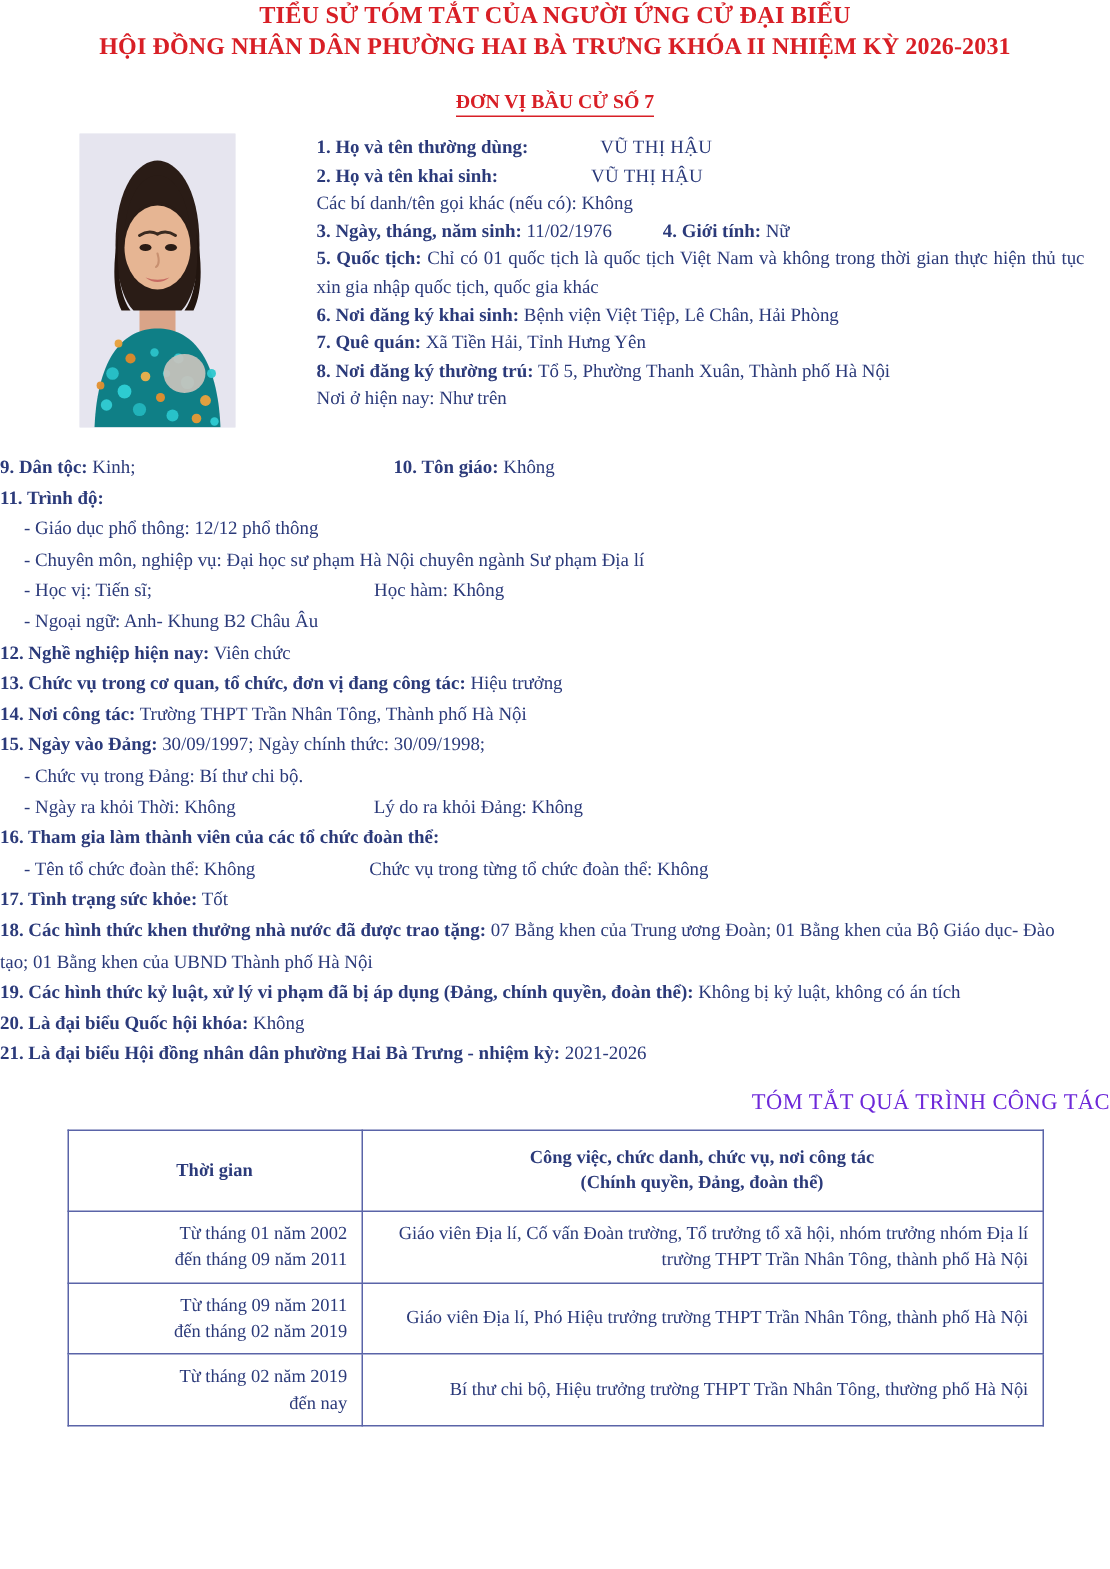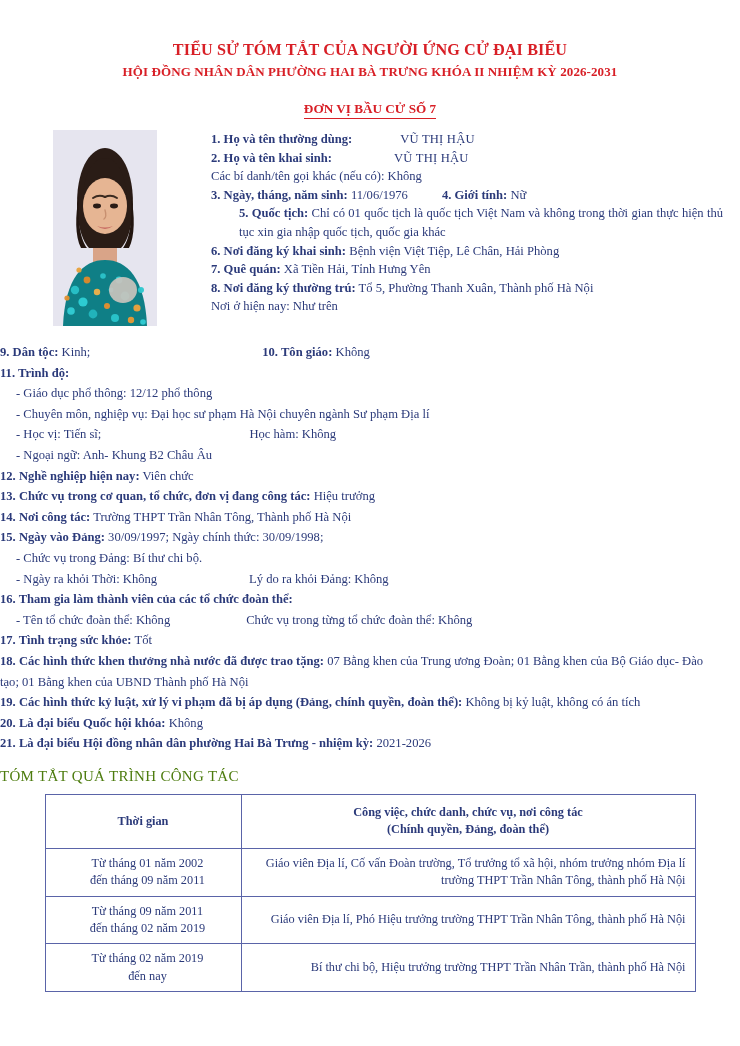--- a/index.html
+++ b/index.html
@@ -14,7 +14,7 @@
   .page{position:relative;width:740px;height:1046px;}
 
   
-  .title-block{padding-top:40px;text-align:center;}
+  .title-block{text-align:center;}
   .title-line{
     color:#d81f26;font-weight:bold;
     font-size:16.5px;line-height:21px;letter-spacing:.1px;

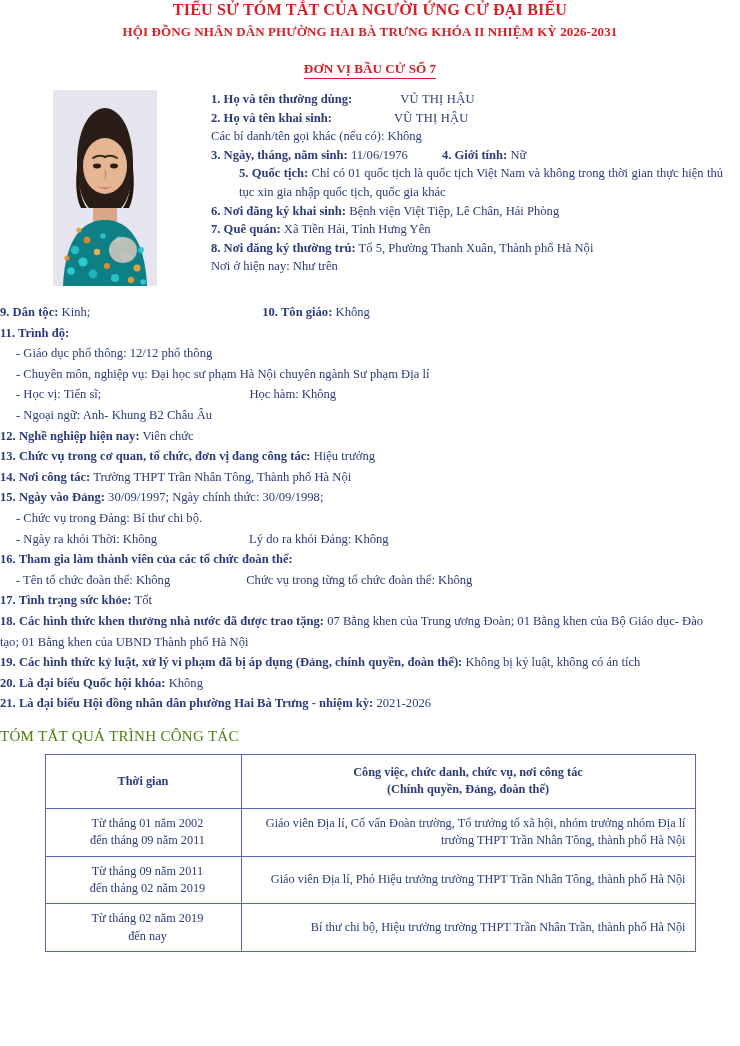--- a/index.html
+++ b/index.html
@@ -21,7 +21,7 @@
     white-space:nowrap;
   }
   .title-line.l1{font-size:16.2px;}
-  .title-line.l2{font-size:13px;}
+  .title-line.l2{font-size:16px;}
   .subtitle-wrap{margin-top:17px;}
   .subtitle{
     display:inline-block;

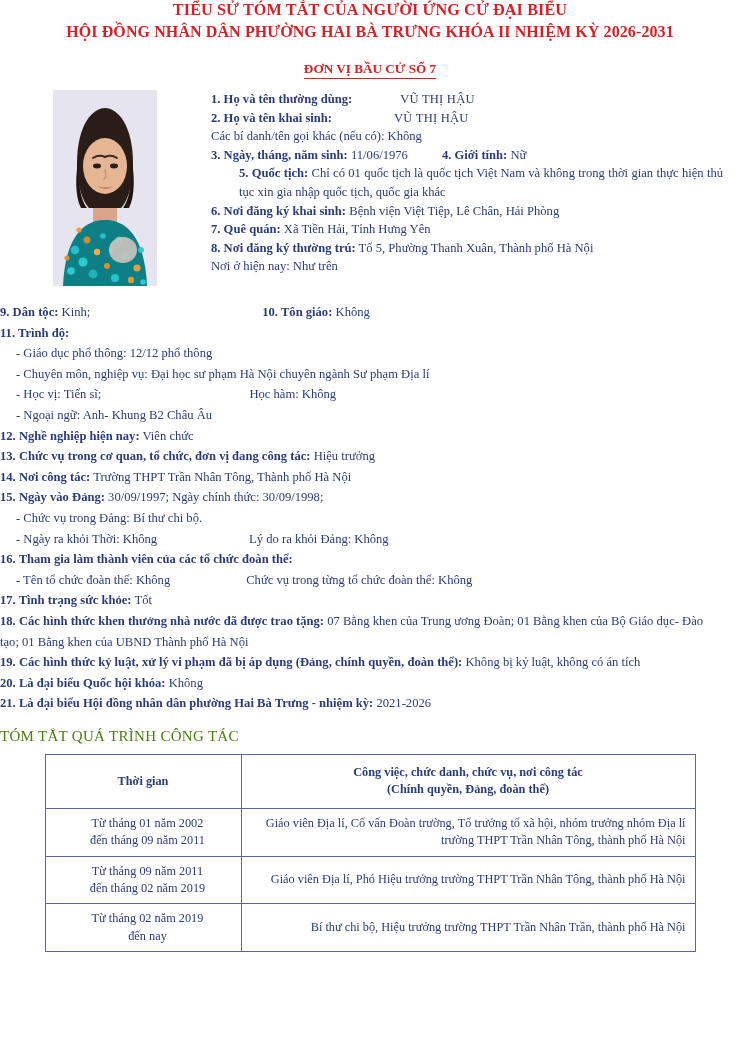--- a/index.html
+++ b/index.html
@@ -172,7 +172,7 @@
 
       <div class="info-row">
         <span class="lbl">3. Ngày, tháng, năm sinh:</span>
-        <span class="val">11/06/1976</span><span class="gap-gender"></span><span class="lbl">4. Giới tính:</span>
+        <span class="val">11/02/1976</span><span class="gap-gender"></span><span class="lbl">4. Giới tính:</span>
         <span class="val">Nữ</span>
       </div>
 

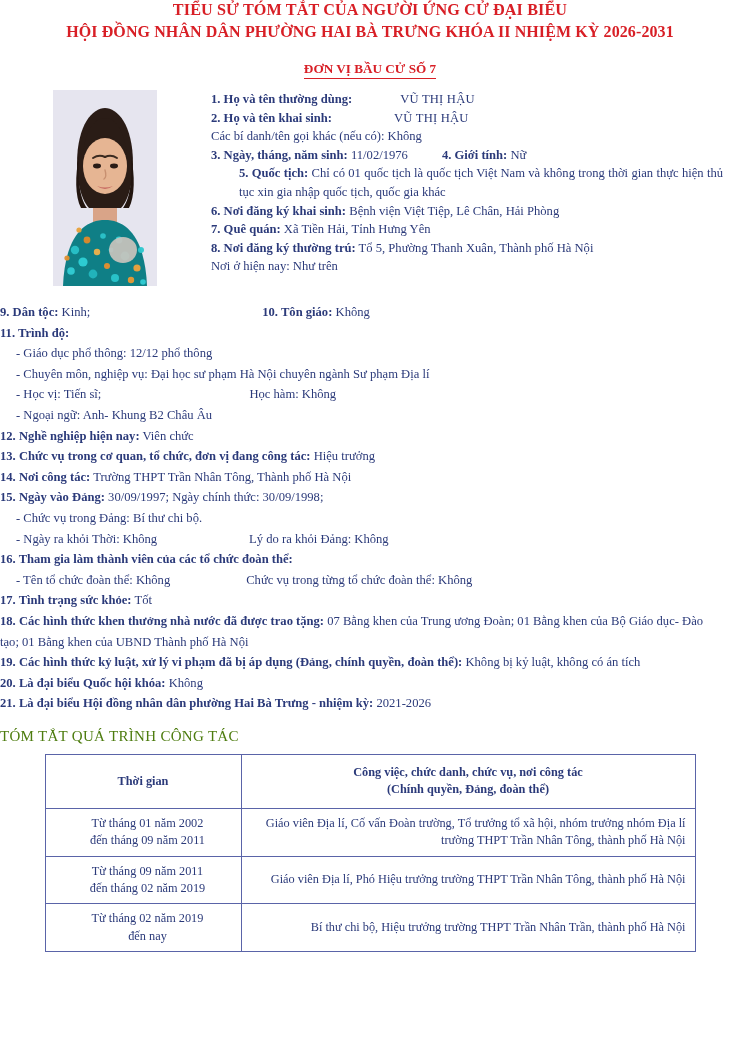--- a/index.html
+++ b/index.html
@@ -44,7 +44,7 @@
     font-size:12.6px;line-height:18.6px;
   }
   .info-row{white-space:nowrap;}
-  .info-row.just{white-space:normal;text-align:justify;text-justify:inter-word;margin-left:28px;}
+  .info-row.just{white-space:normal;text-align:justify;text-justify:inter-word;}
   .lbl{font-weight:bold;}
   .val{font-weight:normal;text-align:right;}
   .name-val{display:inline-block;margin-left:48px;letter-spacing:.2px;}

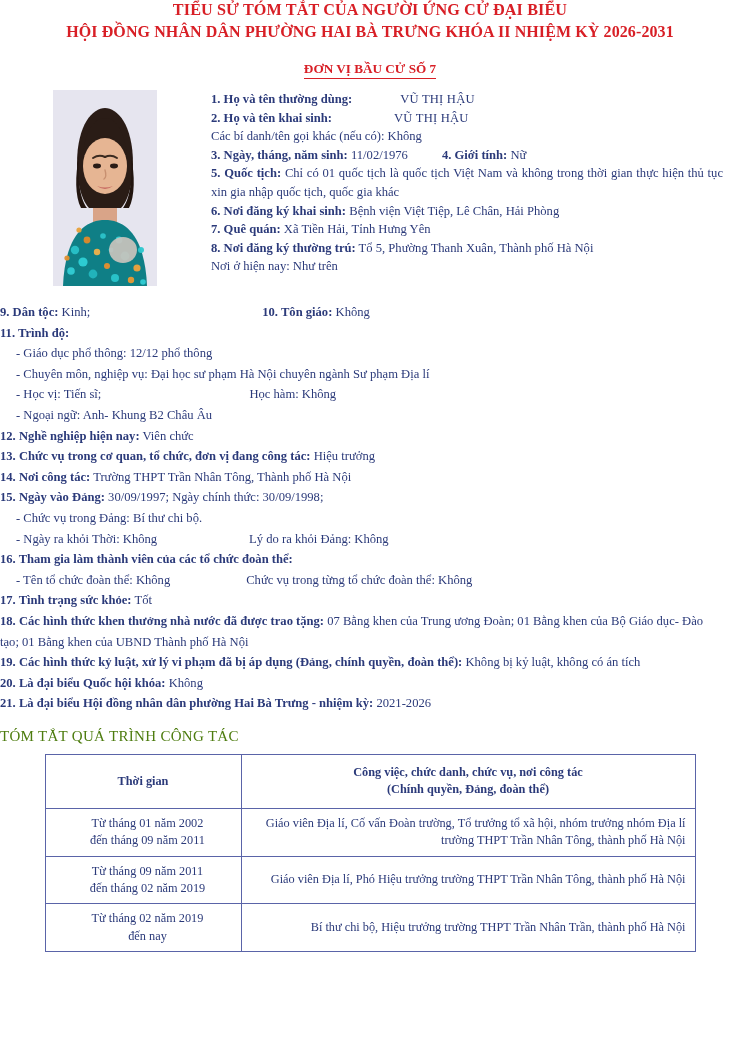--- a/index.html
+++ b/index.html
@@ -67,9 +67,9 @@
 
   
   .work-head{
-    text-align:left;font-size:15px;
+    text-align:right;font-size:15px;
     margin-top:14px;margin-bottom:9px;
-    letter-spacing:.3px;color:#4d7c0f;
+    letter-spacing:.3px;color:#6d28d9;
   }
   table.work{
     border-collapse:collapse;

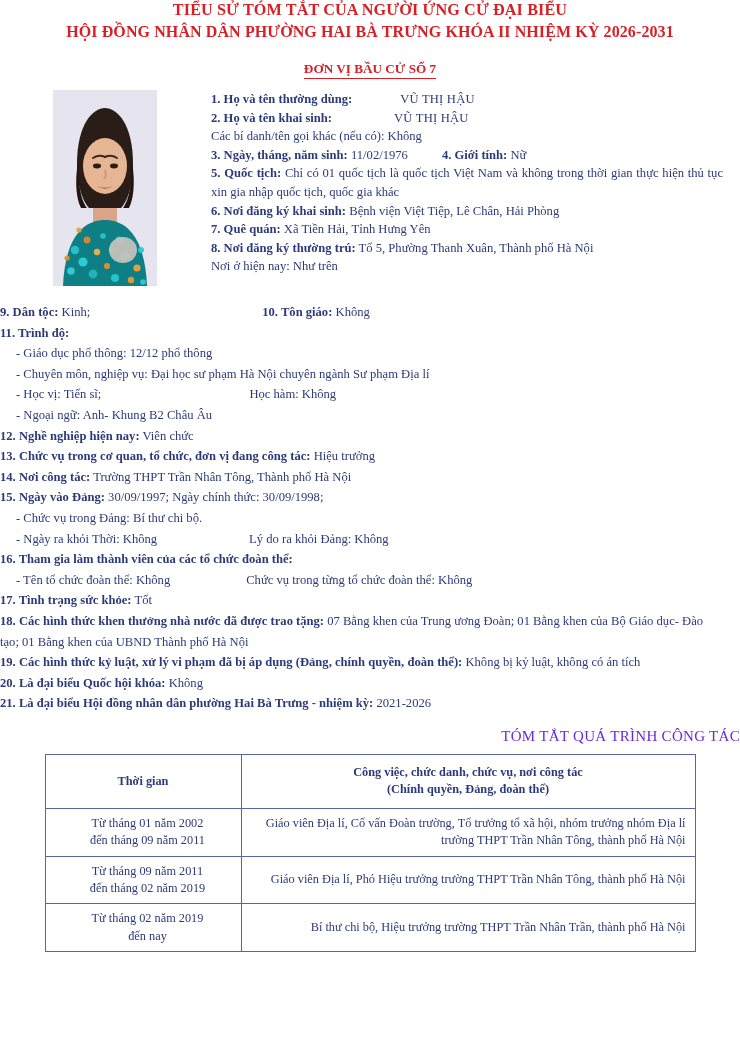--- a/index.html
+++ b/index.html
@@ -88,7 +88,7 @@
     font-weight:bold;text-align:center;
     padding-top:9px;padding-bottom:9px;
   }
-  table.work td.when{text-align:center;padding-left:18px;}
+  table.work td.when{text-align:right;padding-left:18px;}
   table.work td.what{text-align:right;}
   .col-when{width:196px;}
 </style>

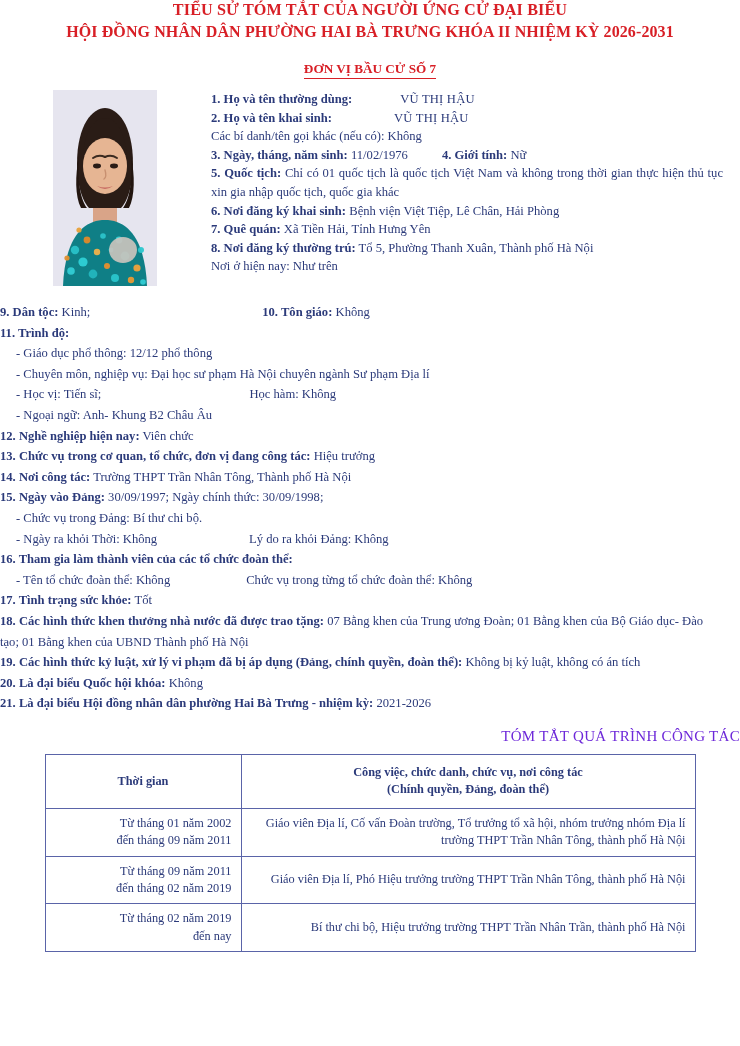--- a/index.html
+++ b/index.html
@@ -317,7 +317,7 @@
           <div>Từ tháng 02 năm 2019</div>
           <div>đến nay</div>
         </td>
-        <td class="what">Bí thư chi bộ, Hiệu trưởng trường THPT Trần Nhân Trần, thành phố Hà Nội</td>
+        <td class="what">Bí thư chi bộ, Hiệu trưởng trường THPT Trần Nhân Tông, thường phố Hà Nội</td>
       </tr>
     </tbody>
   </table>

